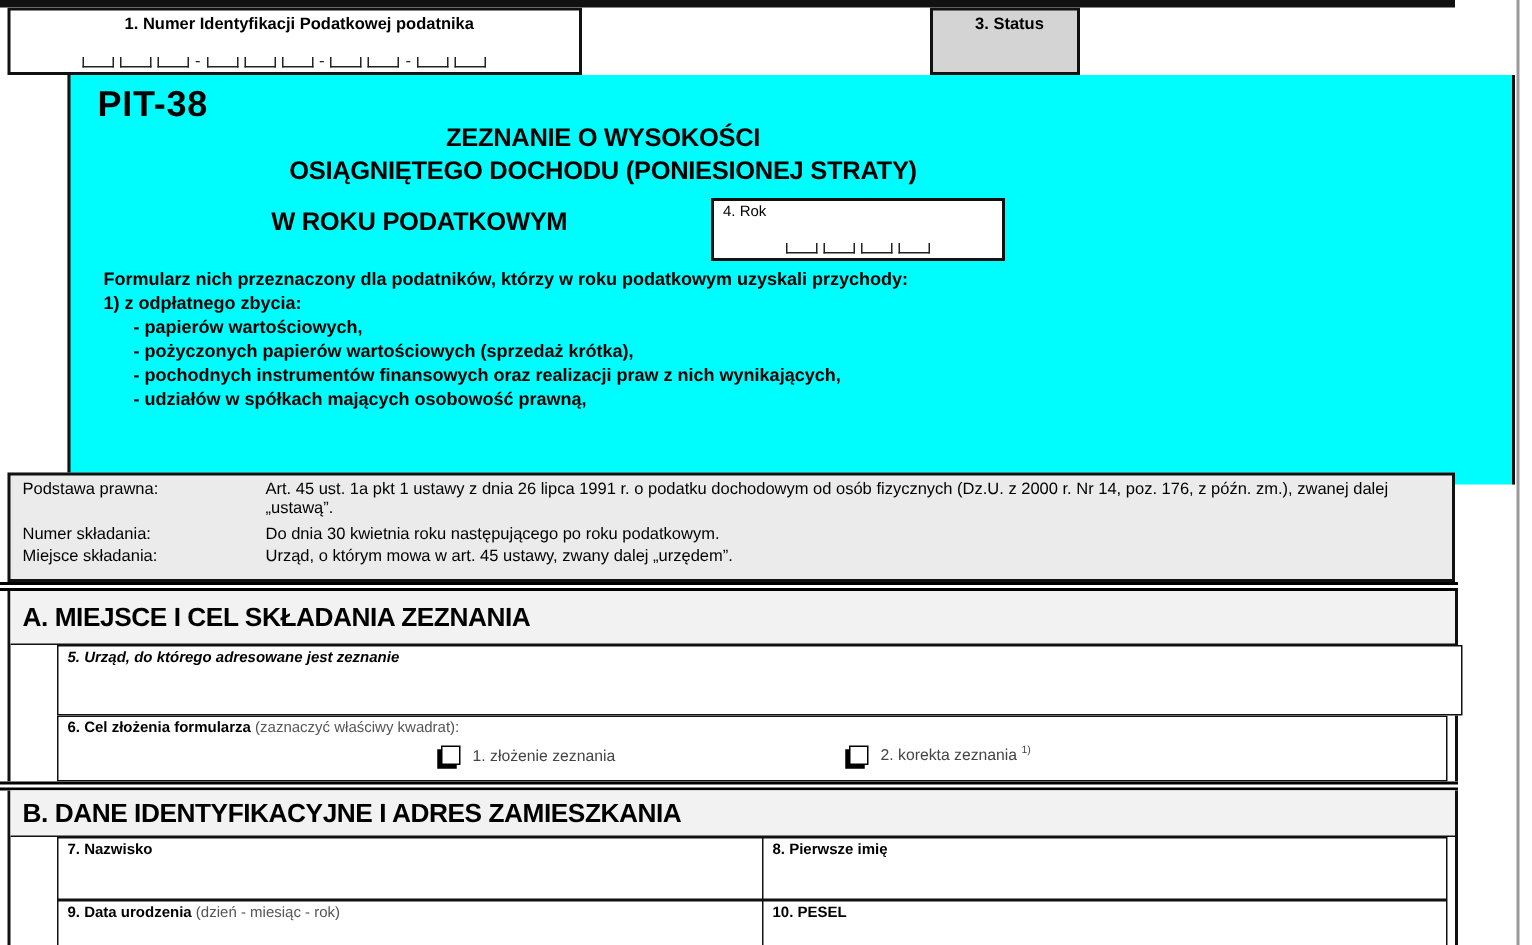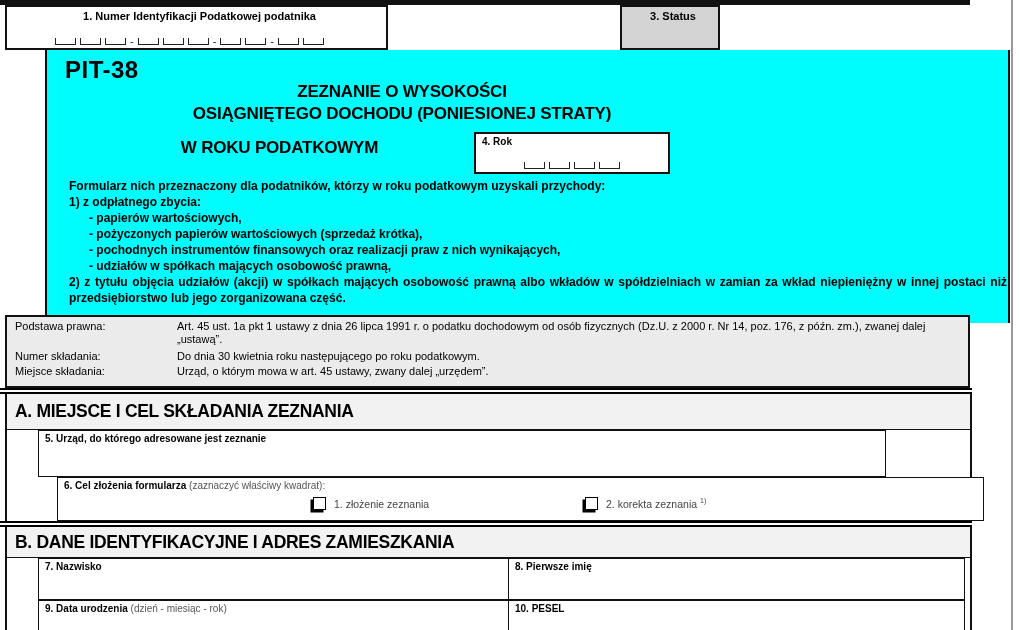--- a/index.html
+++ b/index.html
@@ -26,7 +26,7 @@
   .notice { left:230px; top:6px; width:735px; font-size:10.5px; font-weight:bold; font-style:italic; text-align:center; }
   .title-line { left:55px; top:0; width:600px; text-align:center; font-size:17px; font-weight:bold; letter-spacing:-0.2px; }
   .rok-box { left:427px; top:82px; width:196px; height:42px; background:#fff; border:2px solid #111; }
-  .rok-label { font-size:10px; font-weight:bold; padding:2px 12px 0 6px; }
+  .rok-label { font-size:10px; font-weight:normal; padding:2px 12px 0 6px; }
   .rok-cells { position:absolute; left:48px; bottom:3px; }
   .intro { font-size:12px; font-weight:bold; line-height:16px; }
   .just { text-align:justify; }

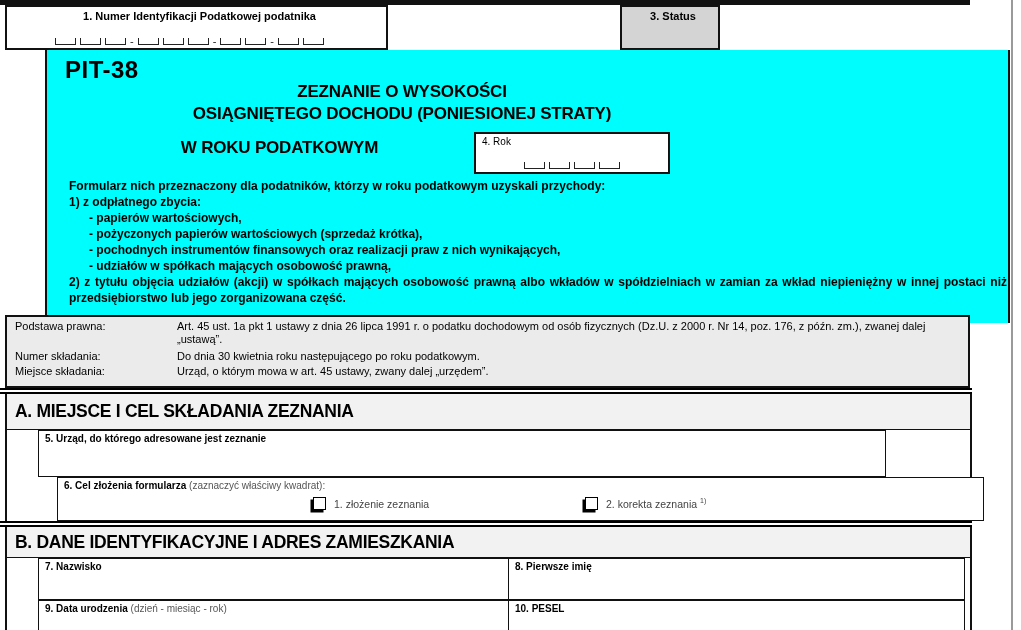--- a/index.html
+++ b/index.html
@@ -106,7 +106,6 @@
     <div class="abs intro" style="left:42px;top:192px;">- pochodnych instrumentów finansowych oraz realizacji praw z nich wynikających,</div>
     <div class="abs intro" style="left:42px;top:176px;">- pożyczonych papierów wartościowych (sprzedaż krótka),</div>
     <div class="abs intro" style="left:42px;top:208px;">- udziałów w spółkach mających osobowość prawną,</div>
-    <div class="abs intro just" style="left:22px;top:224px;width:938px;">2) z tytułu objęcia udziałów (akcji) w spółkach mających osobowość prawną albo wkładów w spółdzielniach w zamian za wkład niepieniężny w innej postaci niż przedsiębiorstwo lub jego zorganizowana część.</div>
   </div>
 
   <div class="abs legal">

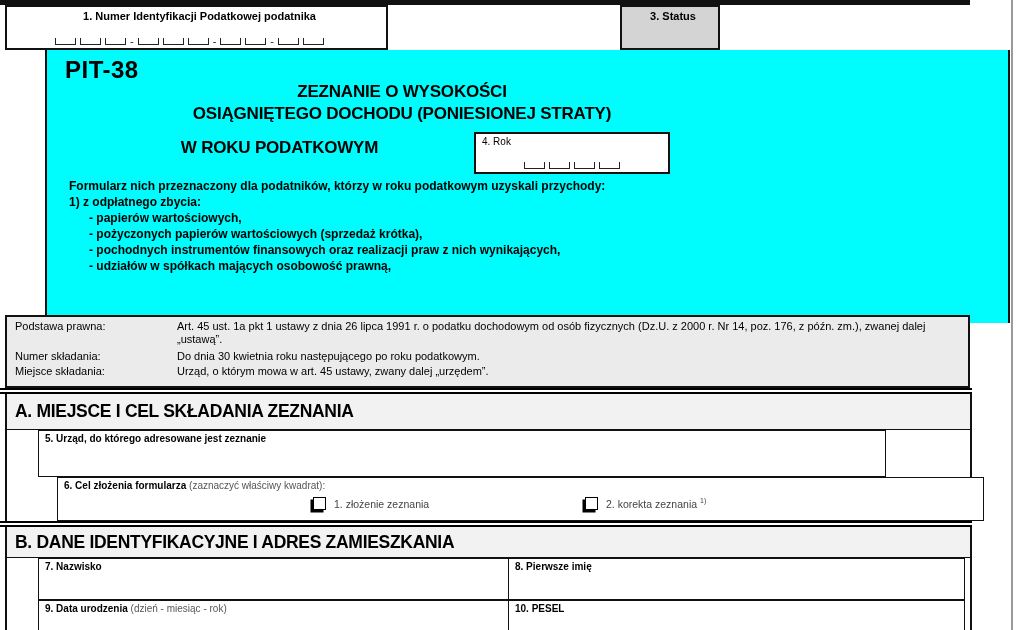--- a/index.html
+++ b/index.html
@@ -123,7 +123,7 @@
       <div class="section-title">A. MIEJSCE I CEL SKŁADANIA ZEZNANIA</div>
     </div>
   </div>
-  <div class="abs row-box" style="left:38px;top:430px;width:848px;height:47px;">
+  <div class="abs row-box" style="left:38px;top:430px;width:937px;height:47px;font-style:italic;">
     <div class="field-label">5. Urząd, do którego adresowane jest zeznanie</div>
   </div>
   <div class="abs row-box" style="left:38px;top:477px;width:927px;height:44px;margin-left:19px;">

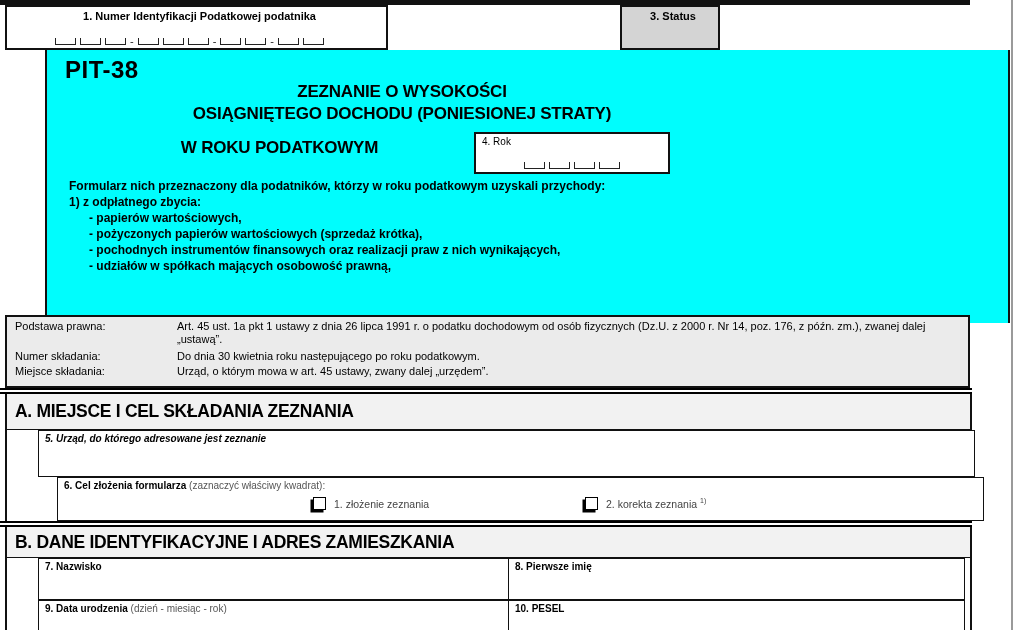--- a/index.html
+++ b/index.html
@@ -126,7 +126,7 @@
   <div class="abs row-box" style="left:38px;top:430px;width:937px;height:47px;font-style:italic;">
     <div class="field-label">5. Urząd, do którego adresowane jest zeznanie</div>
   </div>
-  <div class="abs row-box" style="left:38px;top:477px;width:927px;height:44px;margin-left:19px;">
+  <div class="abs row-box" style="left:38px;top:477px;width:927px;height:44px;">
     <div class="field-label"><span>6. Cel złożenia formularza </span><span class="hint">(zaznaczyć właściwy kwadrat):</span></div>
     <div class="opt-row" style="left:255px;top:19px;">
       <div class="chk"></div>

